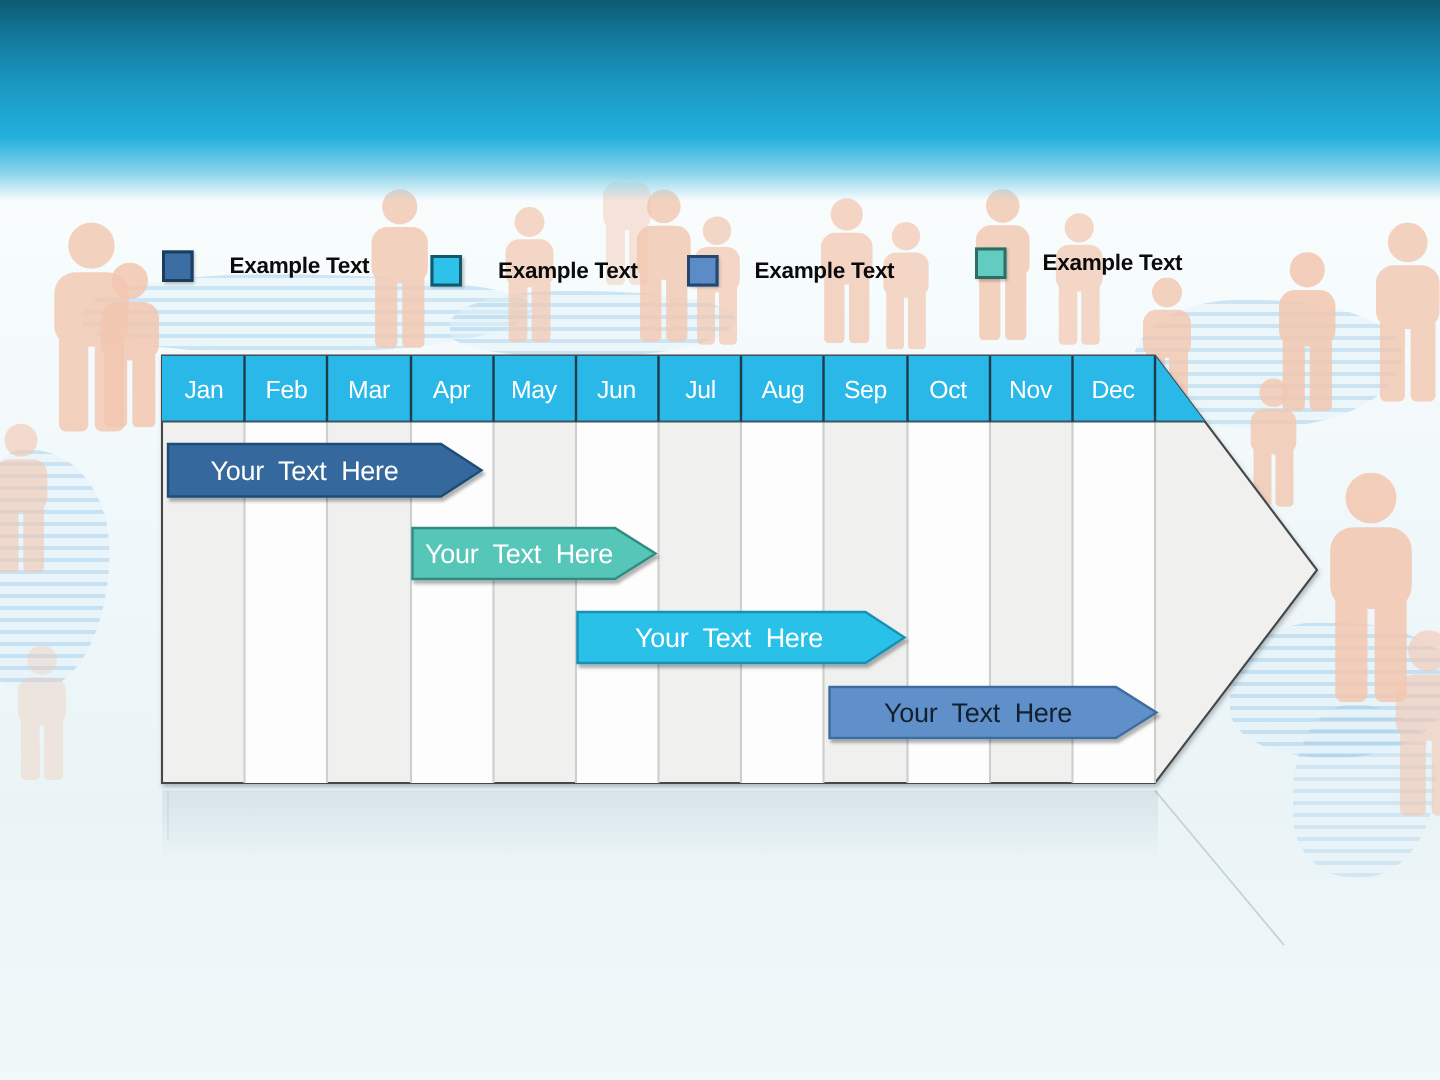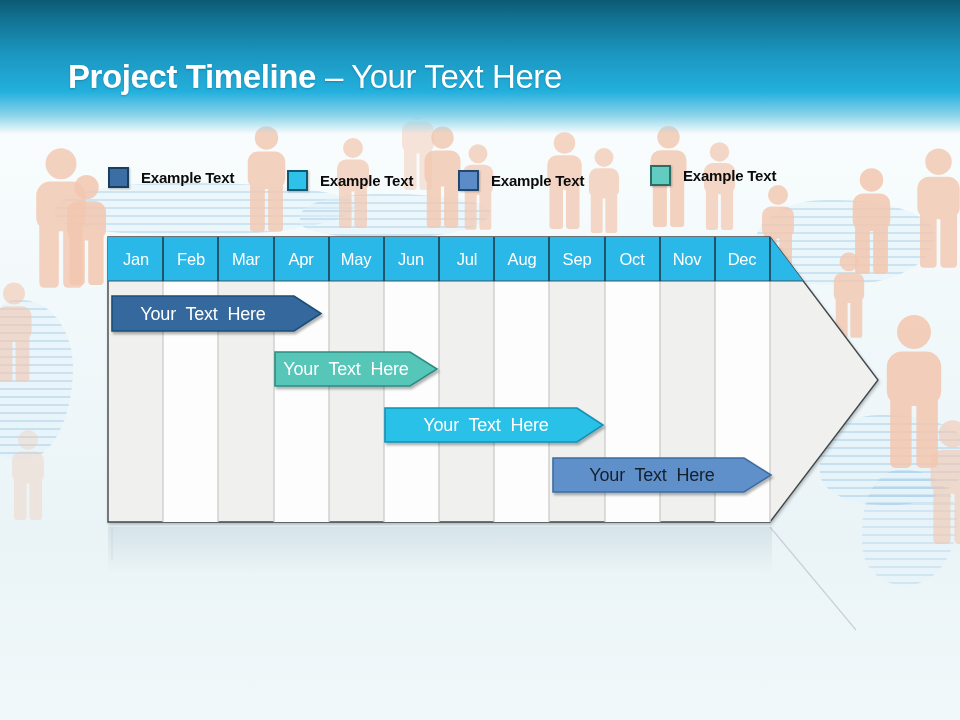--- a/index.html
+++ b/index.html
@@ -117,9 +117,6 @@
     </svg>
 
   <div class="titleband"></div>
-  <div class="slidetitle">
-    <span class="b">Project Timeline</span><span class="l">– Your Text Here</span>
-  </div>
 
   <div>
     <div class="lgitem" style="left:108px;top:167px;">

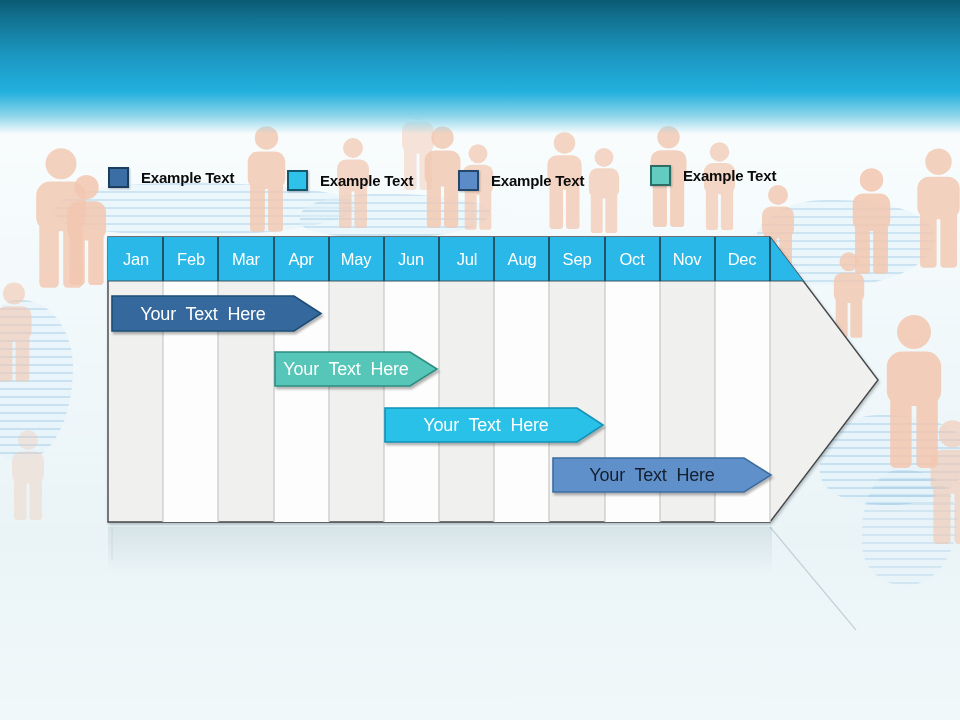--- a/index.html
+++ b/index.html
@@ -24,7 +24,7 @@
     border-radius:42% 58% 55% 45% / 55% 45% 62% 38%;
   }
   
-  .lgitem{position:absolute;display:flex;align-items:center;gap:12px;}
+  .lgitem{position:absolute;display:flex;align-items:center;gap:24px;}
   .swatch{width:21px;height:21px;border:2px solid #000;box-sizing:border-box;box-shadow:1px 1px 2px rgba(0,0,0,.25);}
   .lglabel{font-size:15px;font-weight:bold;color:#0b0b0b;letter-spacing:-0.2px;white-space:nowrap;}
   

